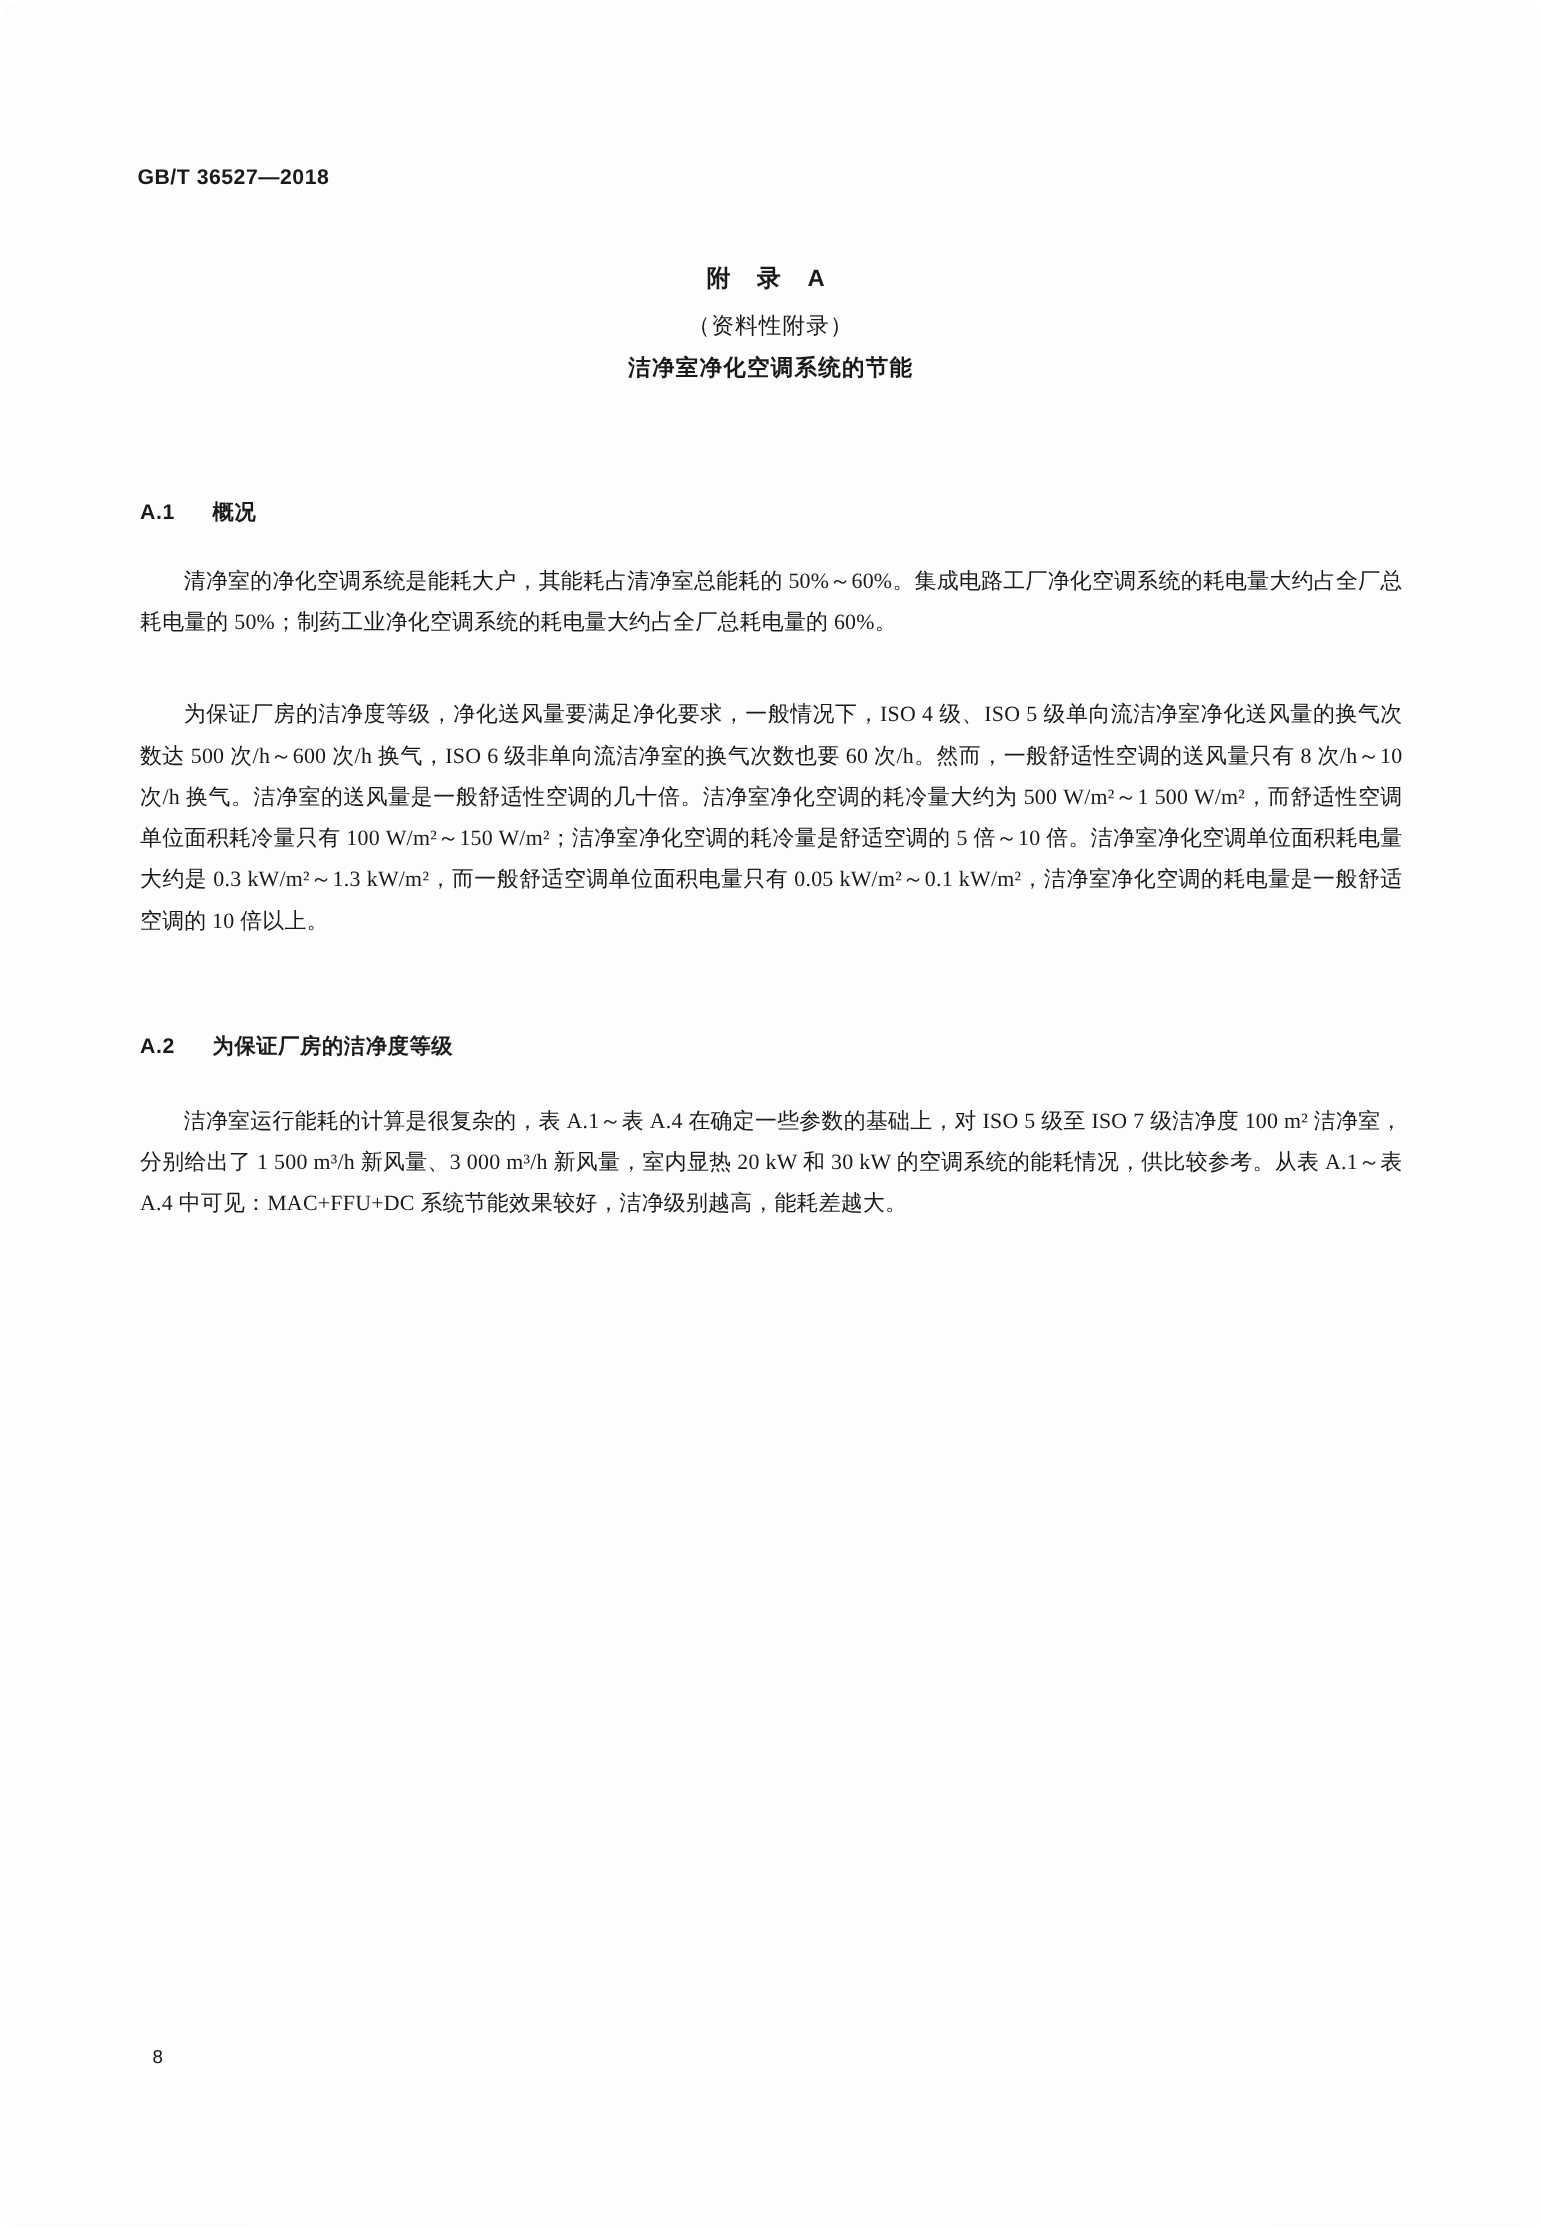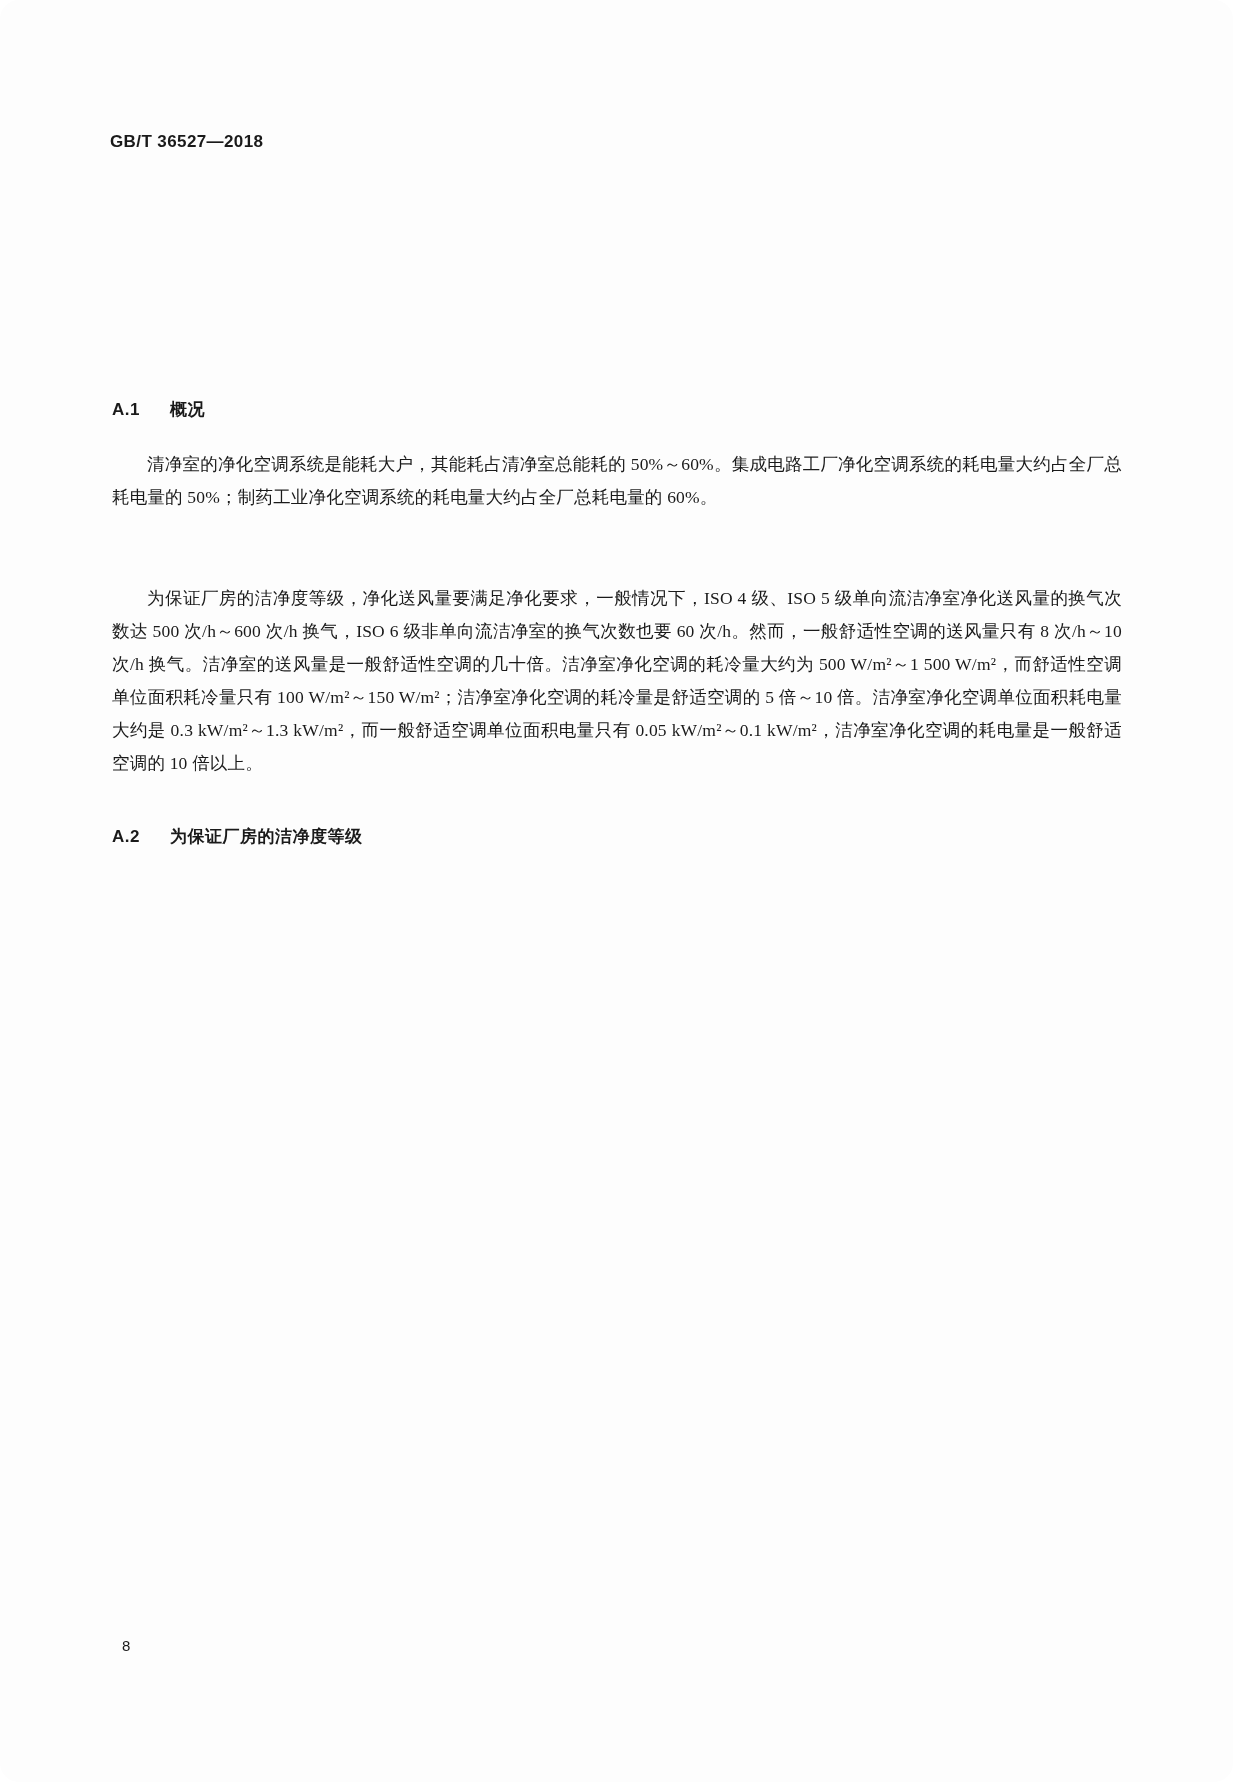--- a/index.html
+++ b/index.html
@@ -102,6 +102,11 @@
 
     <div class="header">GB/T 36527—2018</div>
 
+    <div class="annex-title-block">
+      <div class="annex-title">附 录 A</div>
+      <div class="annex-sub">（资料性附录）</div>
+      <div class="annex-name">洁净室净化空调系统的节能</div>
+    </div>
 
     <div class="section-head" style="left:112px; top:398px;">
       <span class="num">A.1</span><span>概况</span>

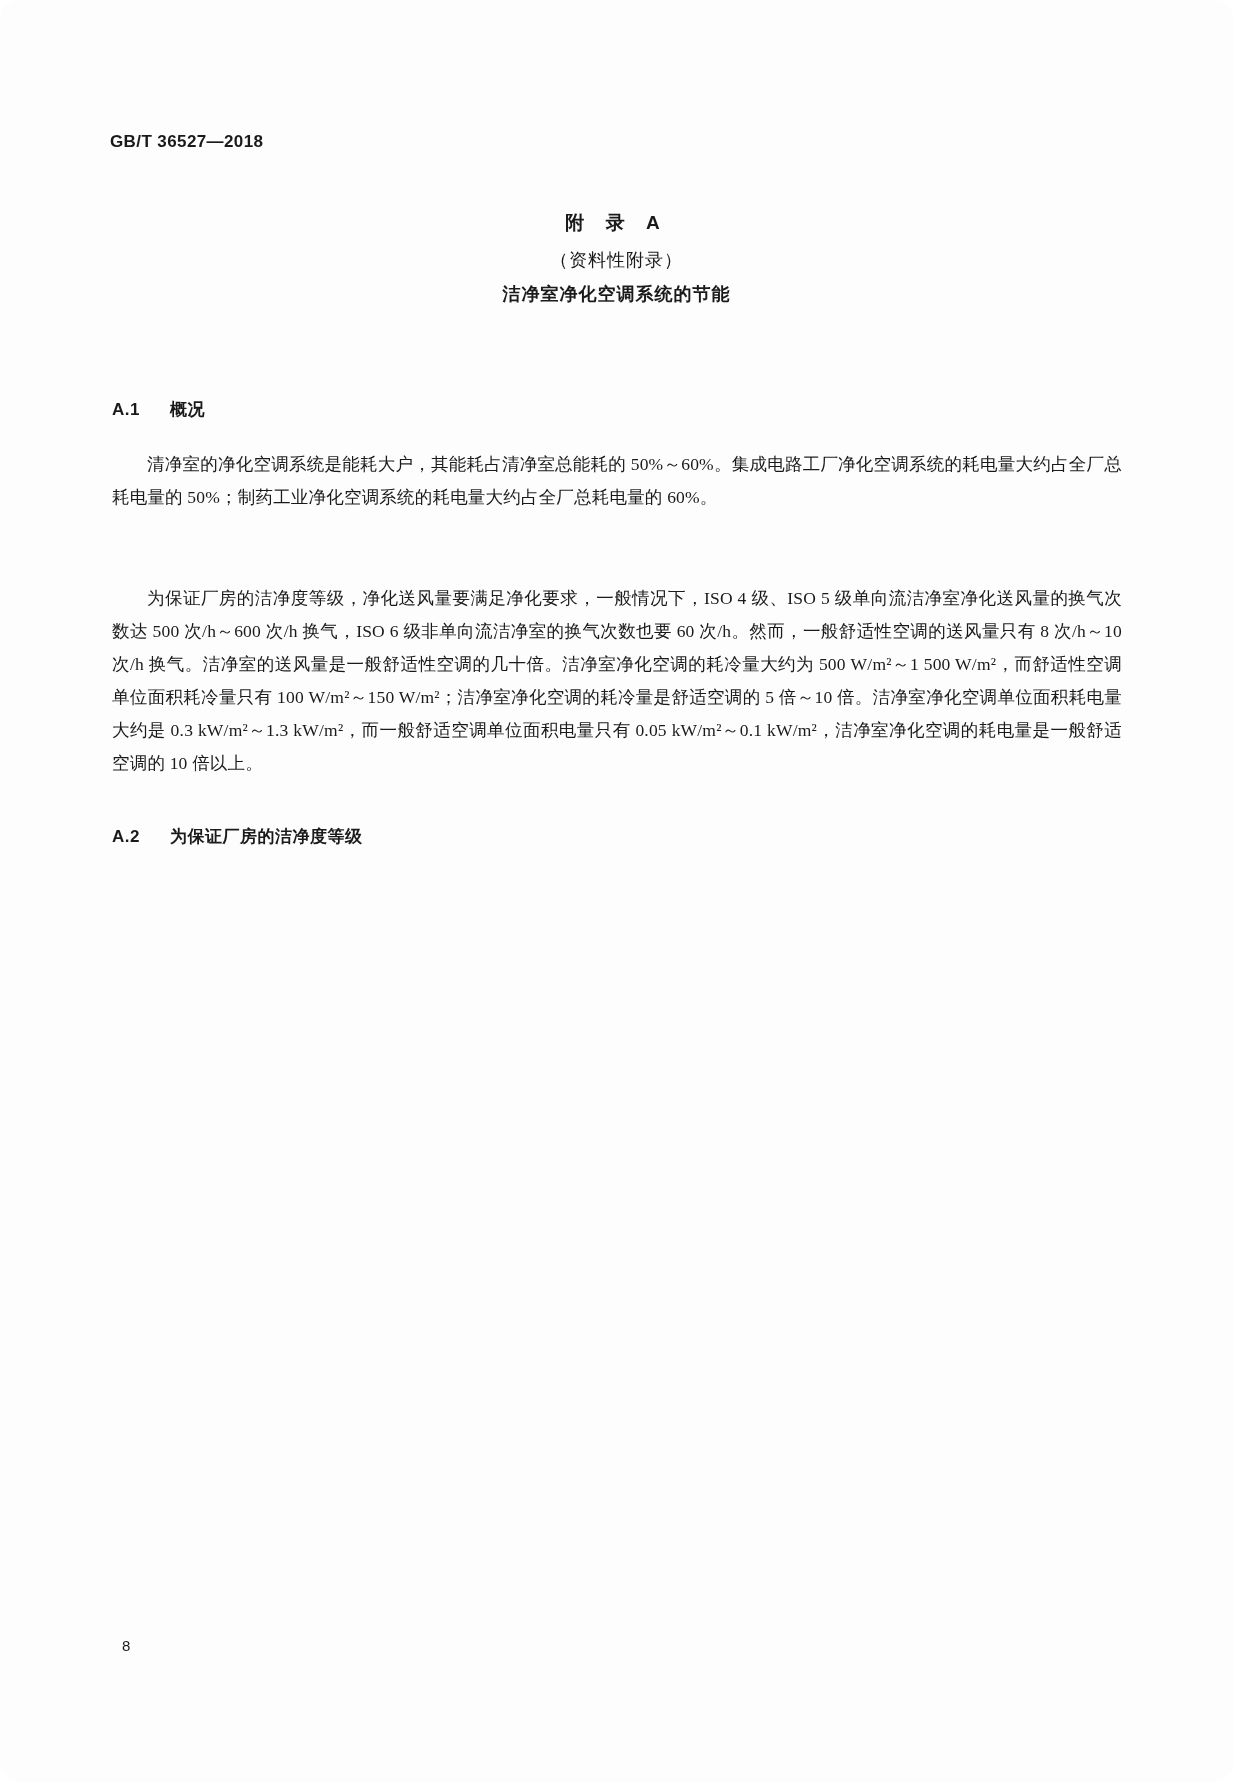--- a/index.html
+++ b/index.html
@@ -116,7 +116,7 @@
       <p>清净室的净化空调系统是能耗大户，其能耗占清净室总能耗的 50%～60%。集成电路工厂净化空调系统的耗电量大约占全厂总耗电量的 50%；制药工业净化空调系统的耗电量大约占全厂总耗电量的 60%。</p>
     </div>
 
-    <div class="body-block" style="top:582px;">
+    <div class="body-block" style="top:555px;">
       <p>为保证厂房的洁净度等级，净化送风量要满足净化要求，一般情况下，ISO 4 级、ISO 5 级单向流洁净室净化送风量的换气次数达 500 次/h～600 次/h 换气，ISO 6 级非单向流洁净室的换气次数也要 60 次/h。然而，一般舒适性空调的送风量只有 8 次/h～10 次/h 换气。洁净室的送风量是一般舒适性空调的几十倍。洁净室净化空调的耗冷量大约为 500 W/m²～1 500 W/m²，而舒适性空调单位面积耗冷量只有 100 W/m²～150 W/m²；洁净室净化空调的耗冷量是舒适空调的 5 倍～10 倍。洁净室净化空调单位面积耗电量大约是 0.3 kW/m²～1.3 kW/m²，而一般舒适空调单位面积电量只有 0.05 kW/m²～0.1 kW/m²，洁净室净化空调的耗电量是一般舒适空调的 10 倍以上。</p>
     </div>
 

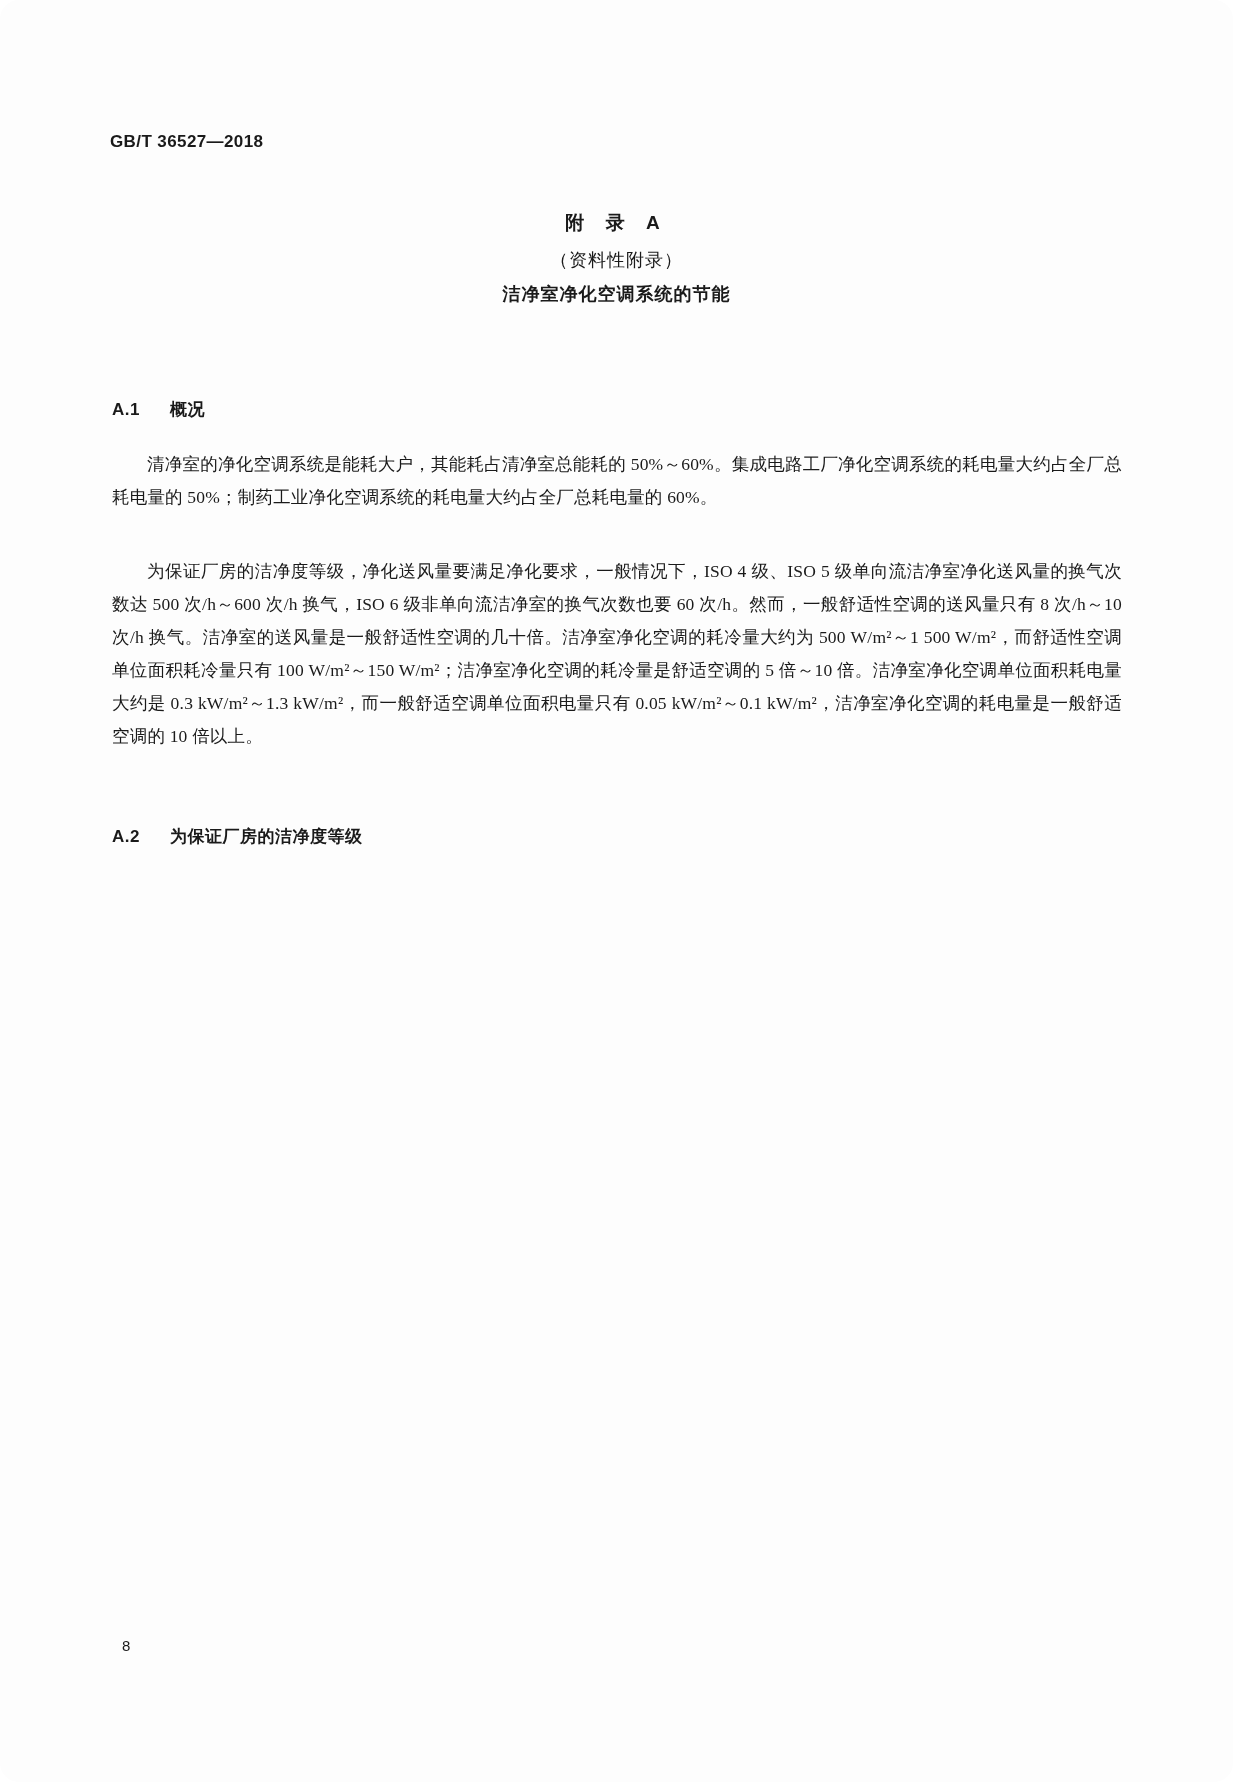--- a/index.html
+++ b/index.html
@@ -124,6 +124,9 @@
       <span class="num">A.2</span><span>为保证厂房的洁净度等级</span>
     </div>
 
+    <div class="body-block" style="top:880px;">
+      <p>洁净室运行能耗的计算是很复杂的，表 A.1～表 A.4 在确定一些参数的基础上，对 ISO 5 级至 ISO 7 级洁净度 100 m² 洁净室，分别给出了 1 500 m³/h 新风量、3 000 m³/h 新风量，室内显热 20 kW 和 30 kW 的空调系统的能耗情况，供比较参考。从表 A.1～表 A.4 中可见：MAC+FFU+DC 系统节能效果较好，洁净级别越高，能耗差越大。</p>
+    </div>
 
     <div class="page-num">8</div>
 

